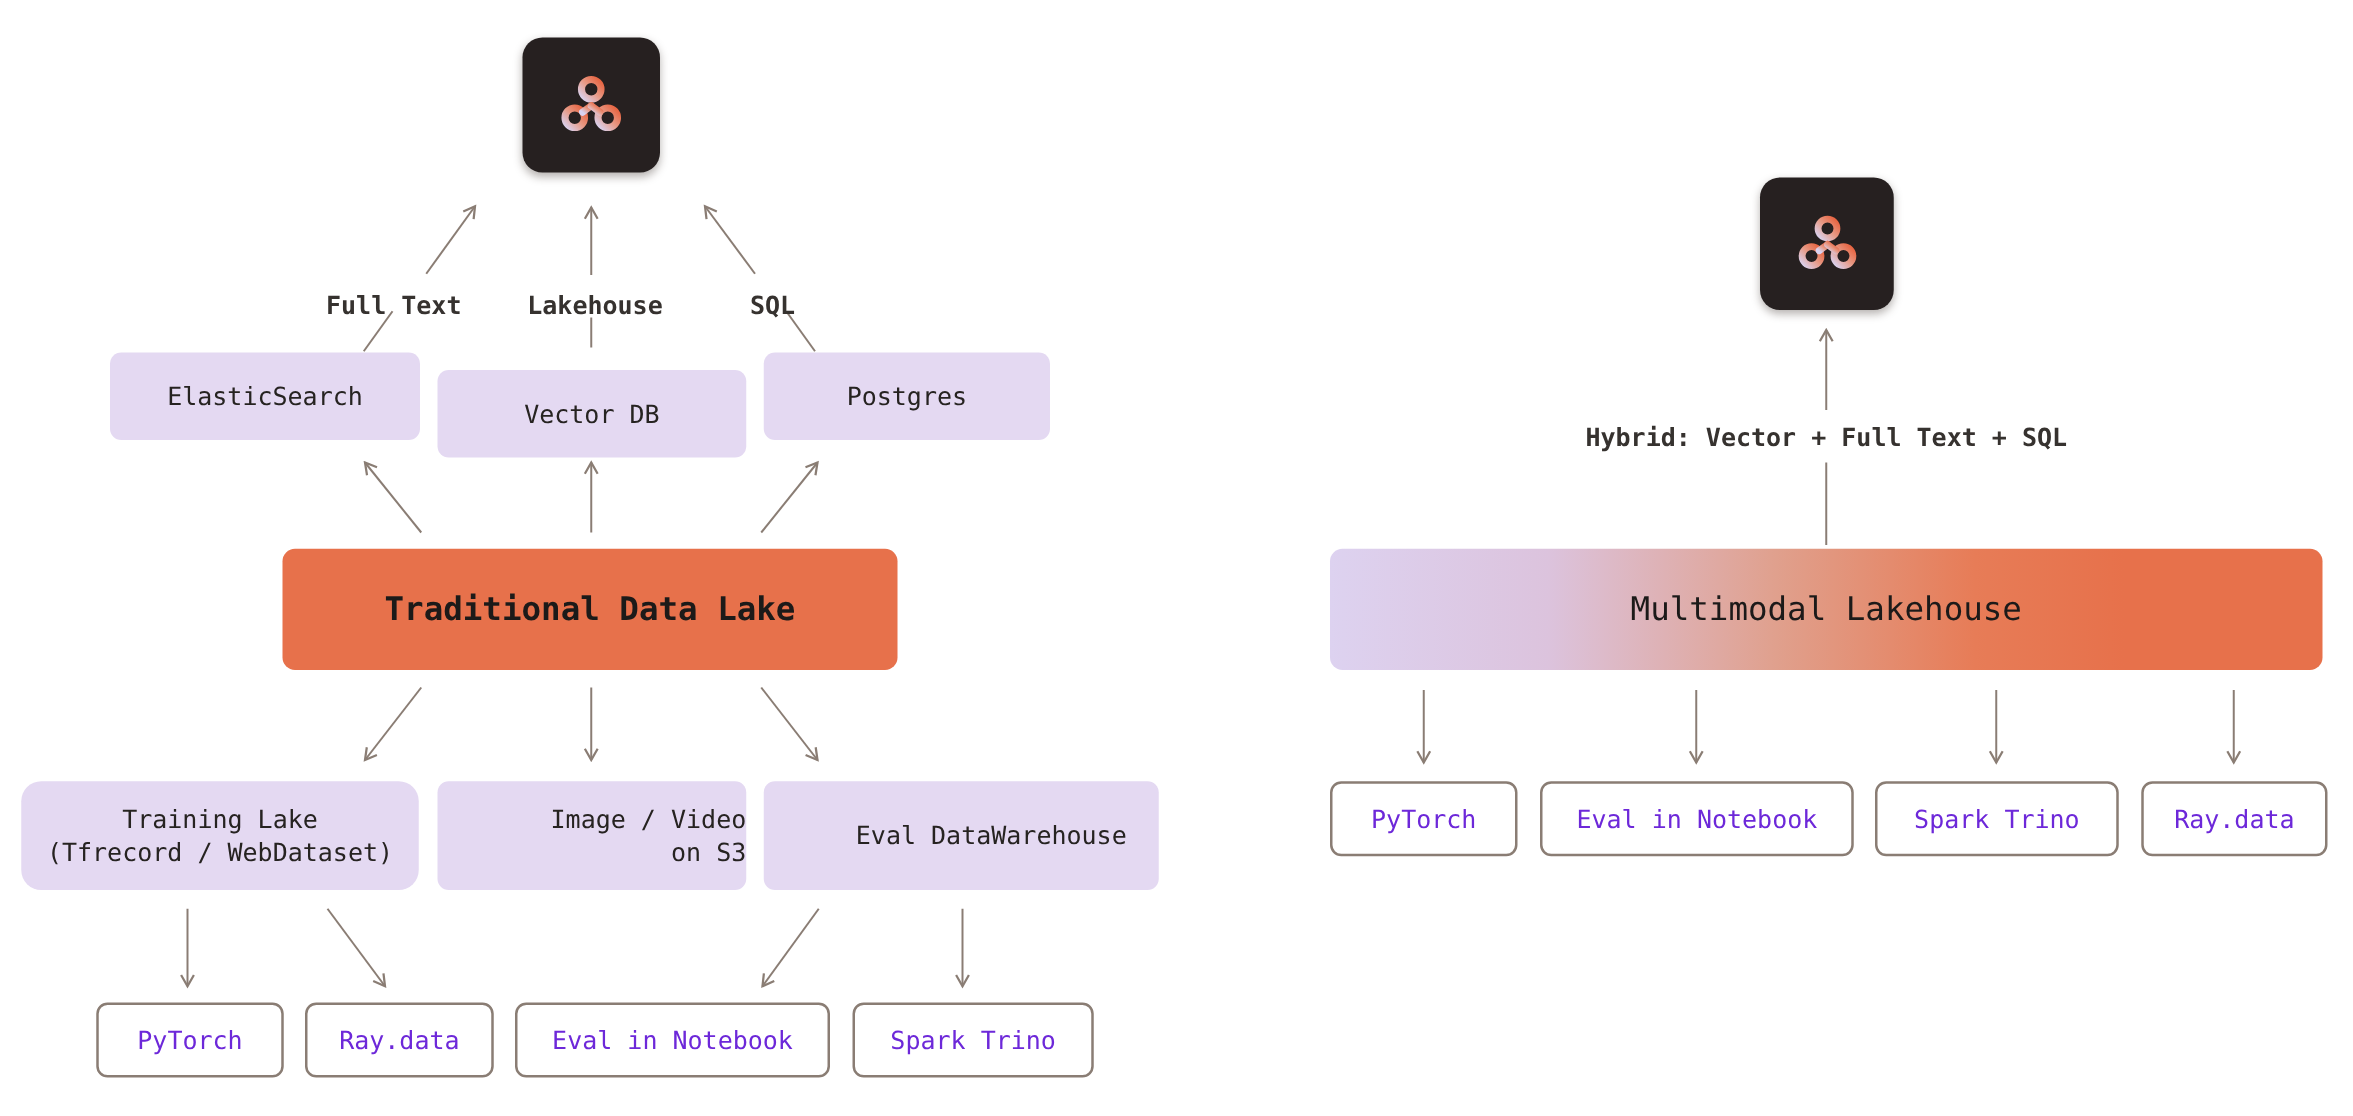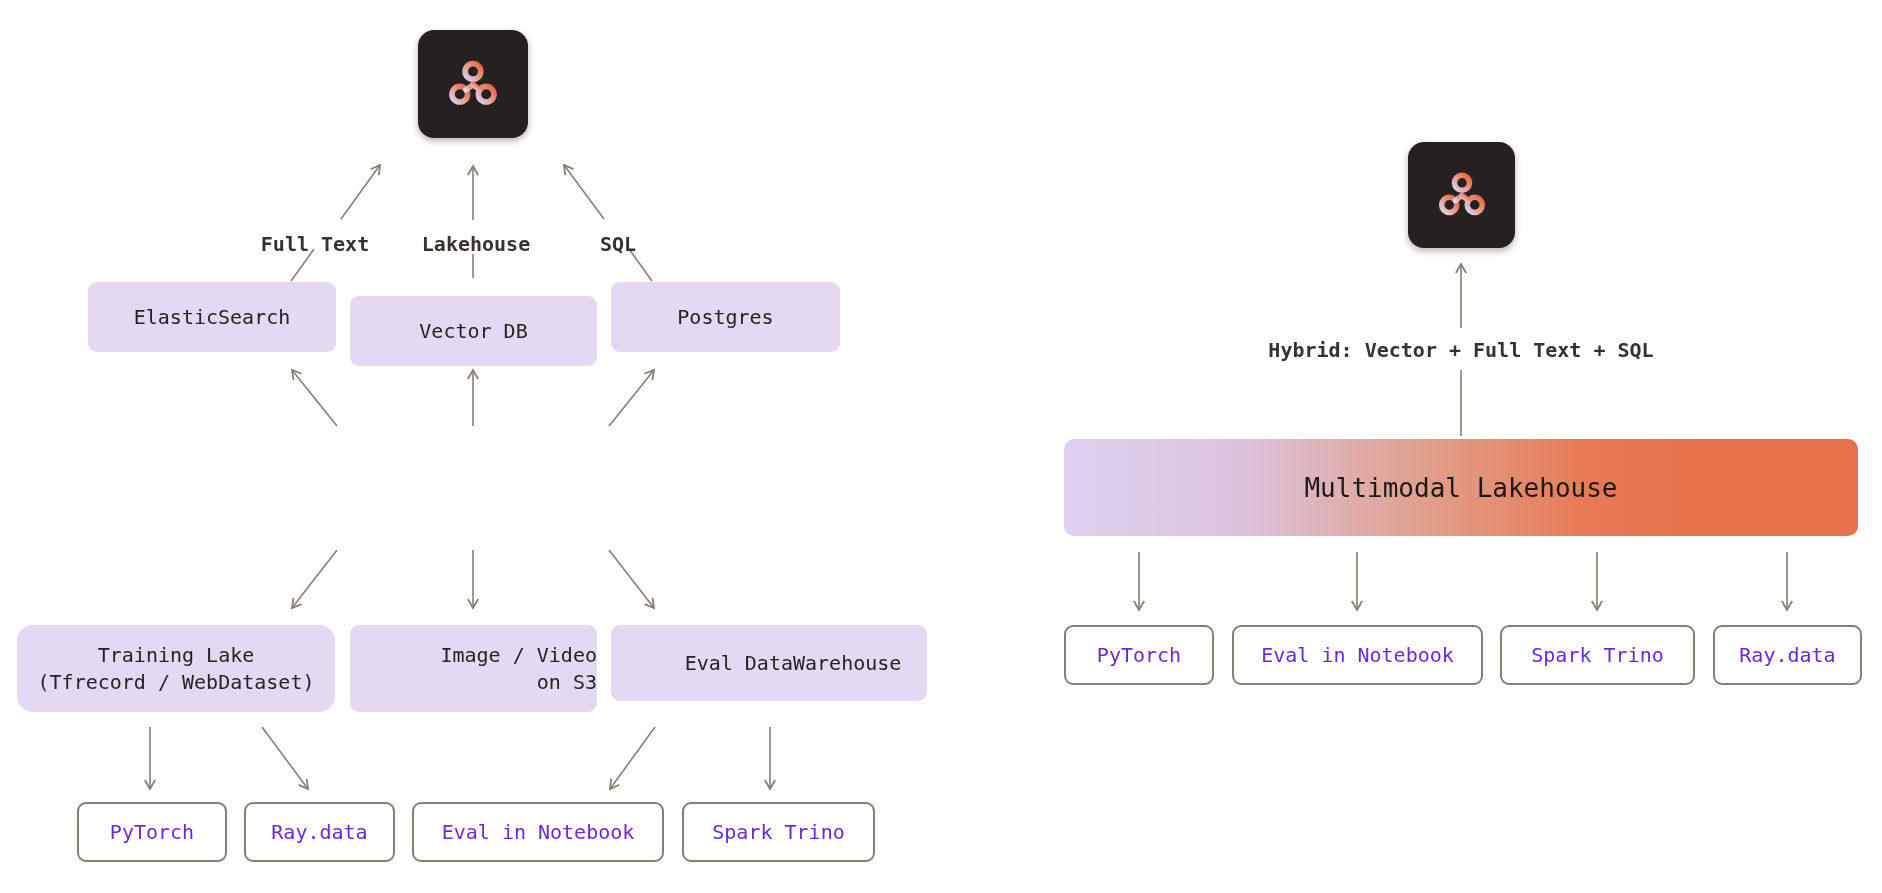--- a/index.html
+++ b/index.html
@@ -118,6 +118,9 @@
     <span>Postgres</span>
   </div>
 
+  <div class="node orange" style="left:226px;top:439px;width:492px;height:97px;">
+    <span>Traditional Data Lake</span>
+  </div>
 
   <div class="node purple" style="left:17px;top:625px;width:318px;height:87px;border-radius:16px;">
     <span>Training Lake</span>

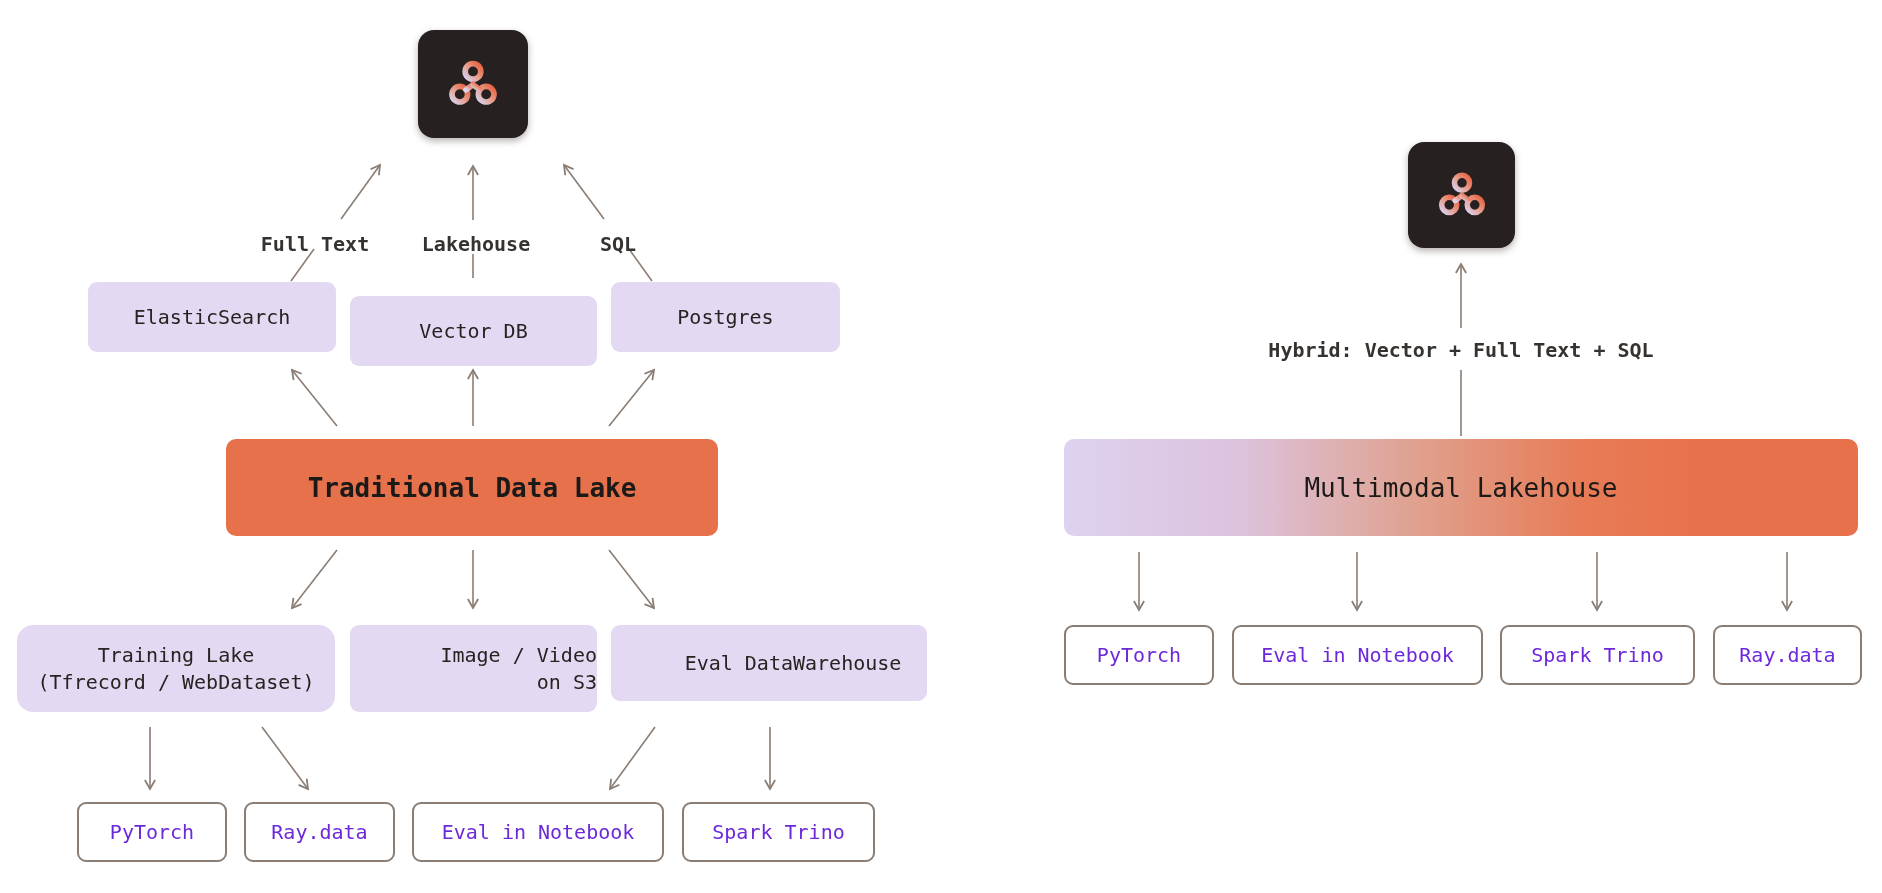--- a/index.html
+++ b/index.html
@@ -130,7 +130,7 @@
     <span>Image / Video</span>
     <span>on S3</span>
   </div>
-  <div class="node purple" style="left:611px;top:625px;width:316px;height:76px;padding-left:48px;">
+  <div class="node purple" style="left:611px;top:625px;width:316px;height:87px;padding-left:48px;">
     <span>Eval DataWarehouse</span>
   </div>
 

